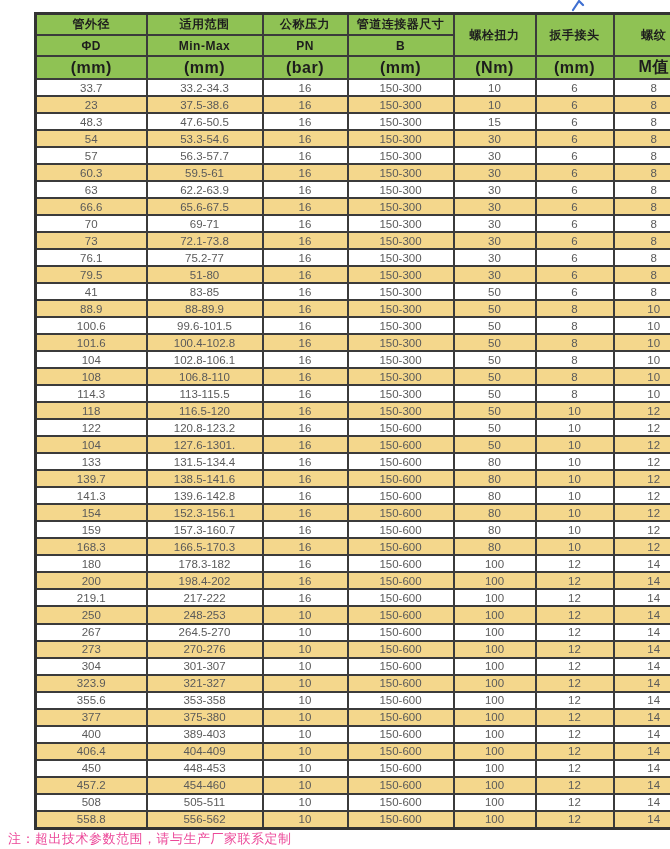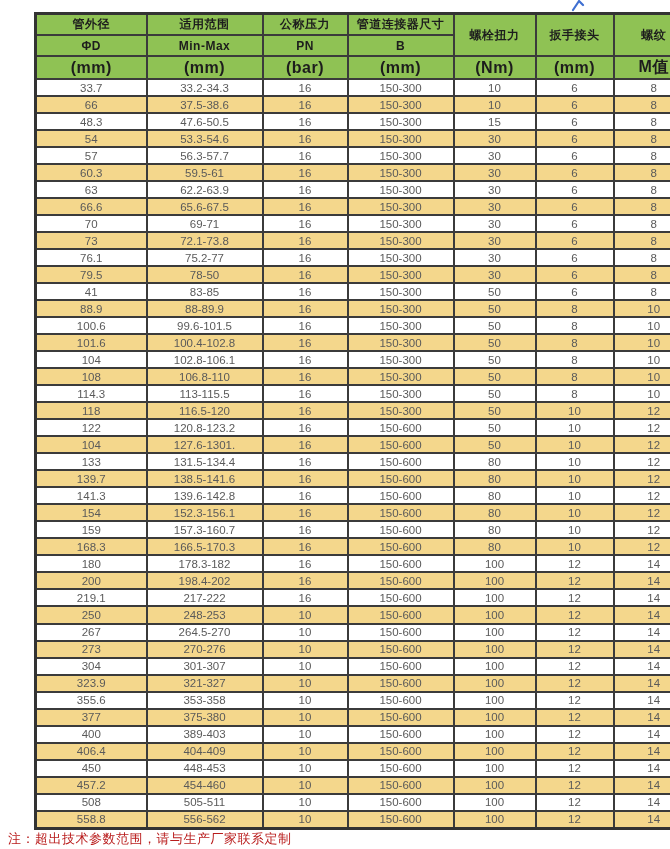--- a/index.html
+++ b/index.html
@@ -110,7 +110,7 @@
     <td>8</td>
   </tr>
         <tr class="alt">
-    <td>66</td>
+    <td>23</td>
     <td>37.5-38.6</td>
     <td>16</td>
     <td>150-300</td>

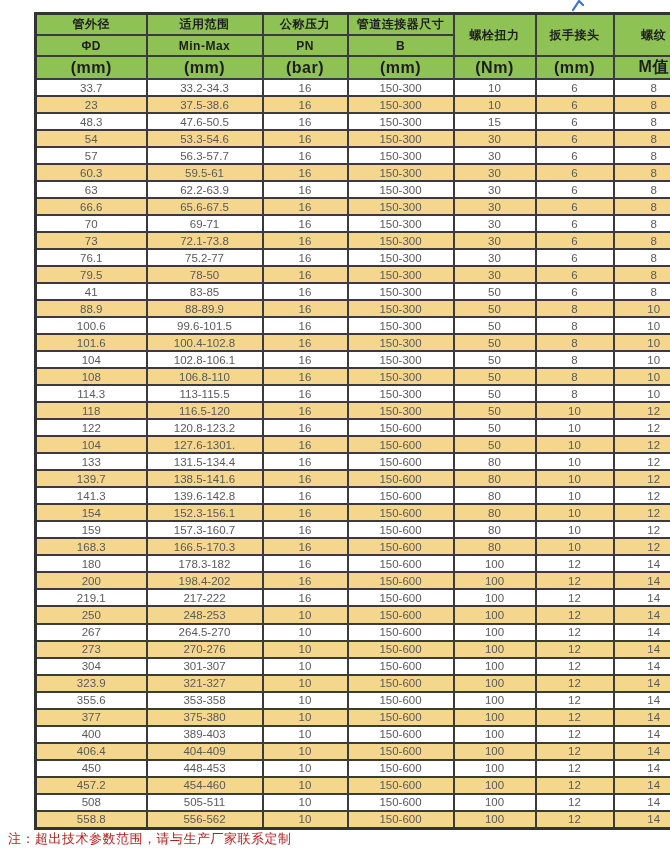--- a/index.html
+++ b/index.html
@@ -201,7 +201,7 @@
   </tr>
         <tr class="alt">
     <td>79.5</td>
-    <td>78-50</td>
+    <td>51-80</td>
     <td>16</td>
     <td>150-300</td>
     <td>30</td>

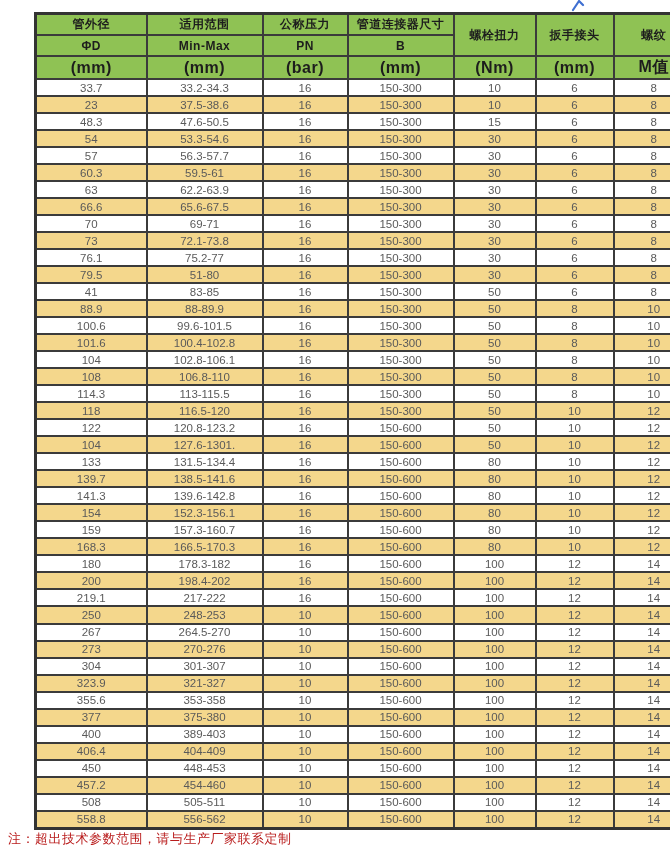--- a/index.html
+++ b/index.html
@@ -45,7 +45,7 @@
     position: absolute;
     left: 8px; top: 830px;
     font-size: 13px;
-    color: #b91c1c;
+    color: #ec4899;
     font-family: "DejaVu Serif", "Liberation Serif", serif;
     letter-spacing: 0.5px;
   }

